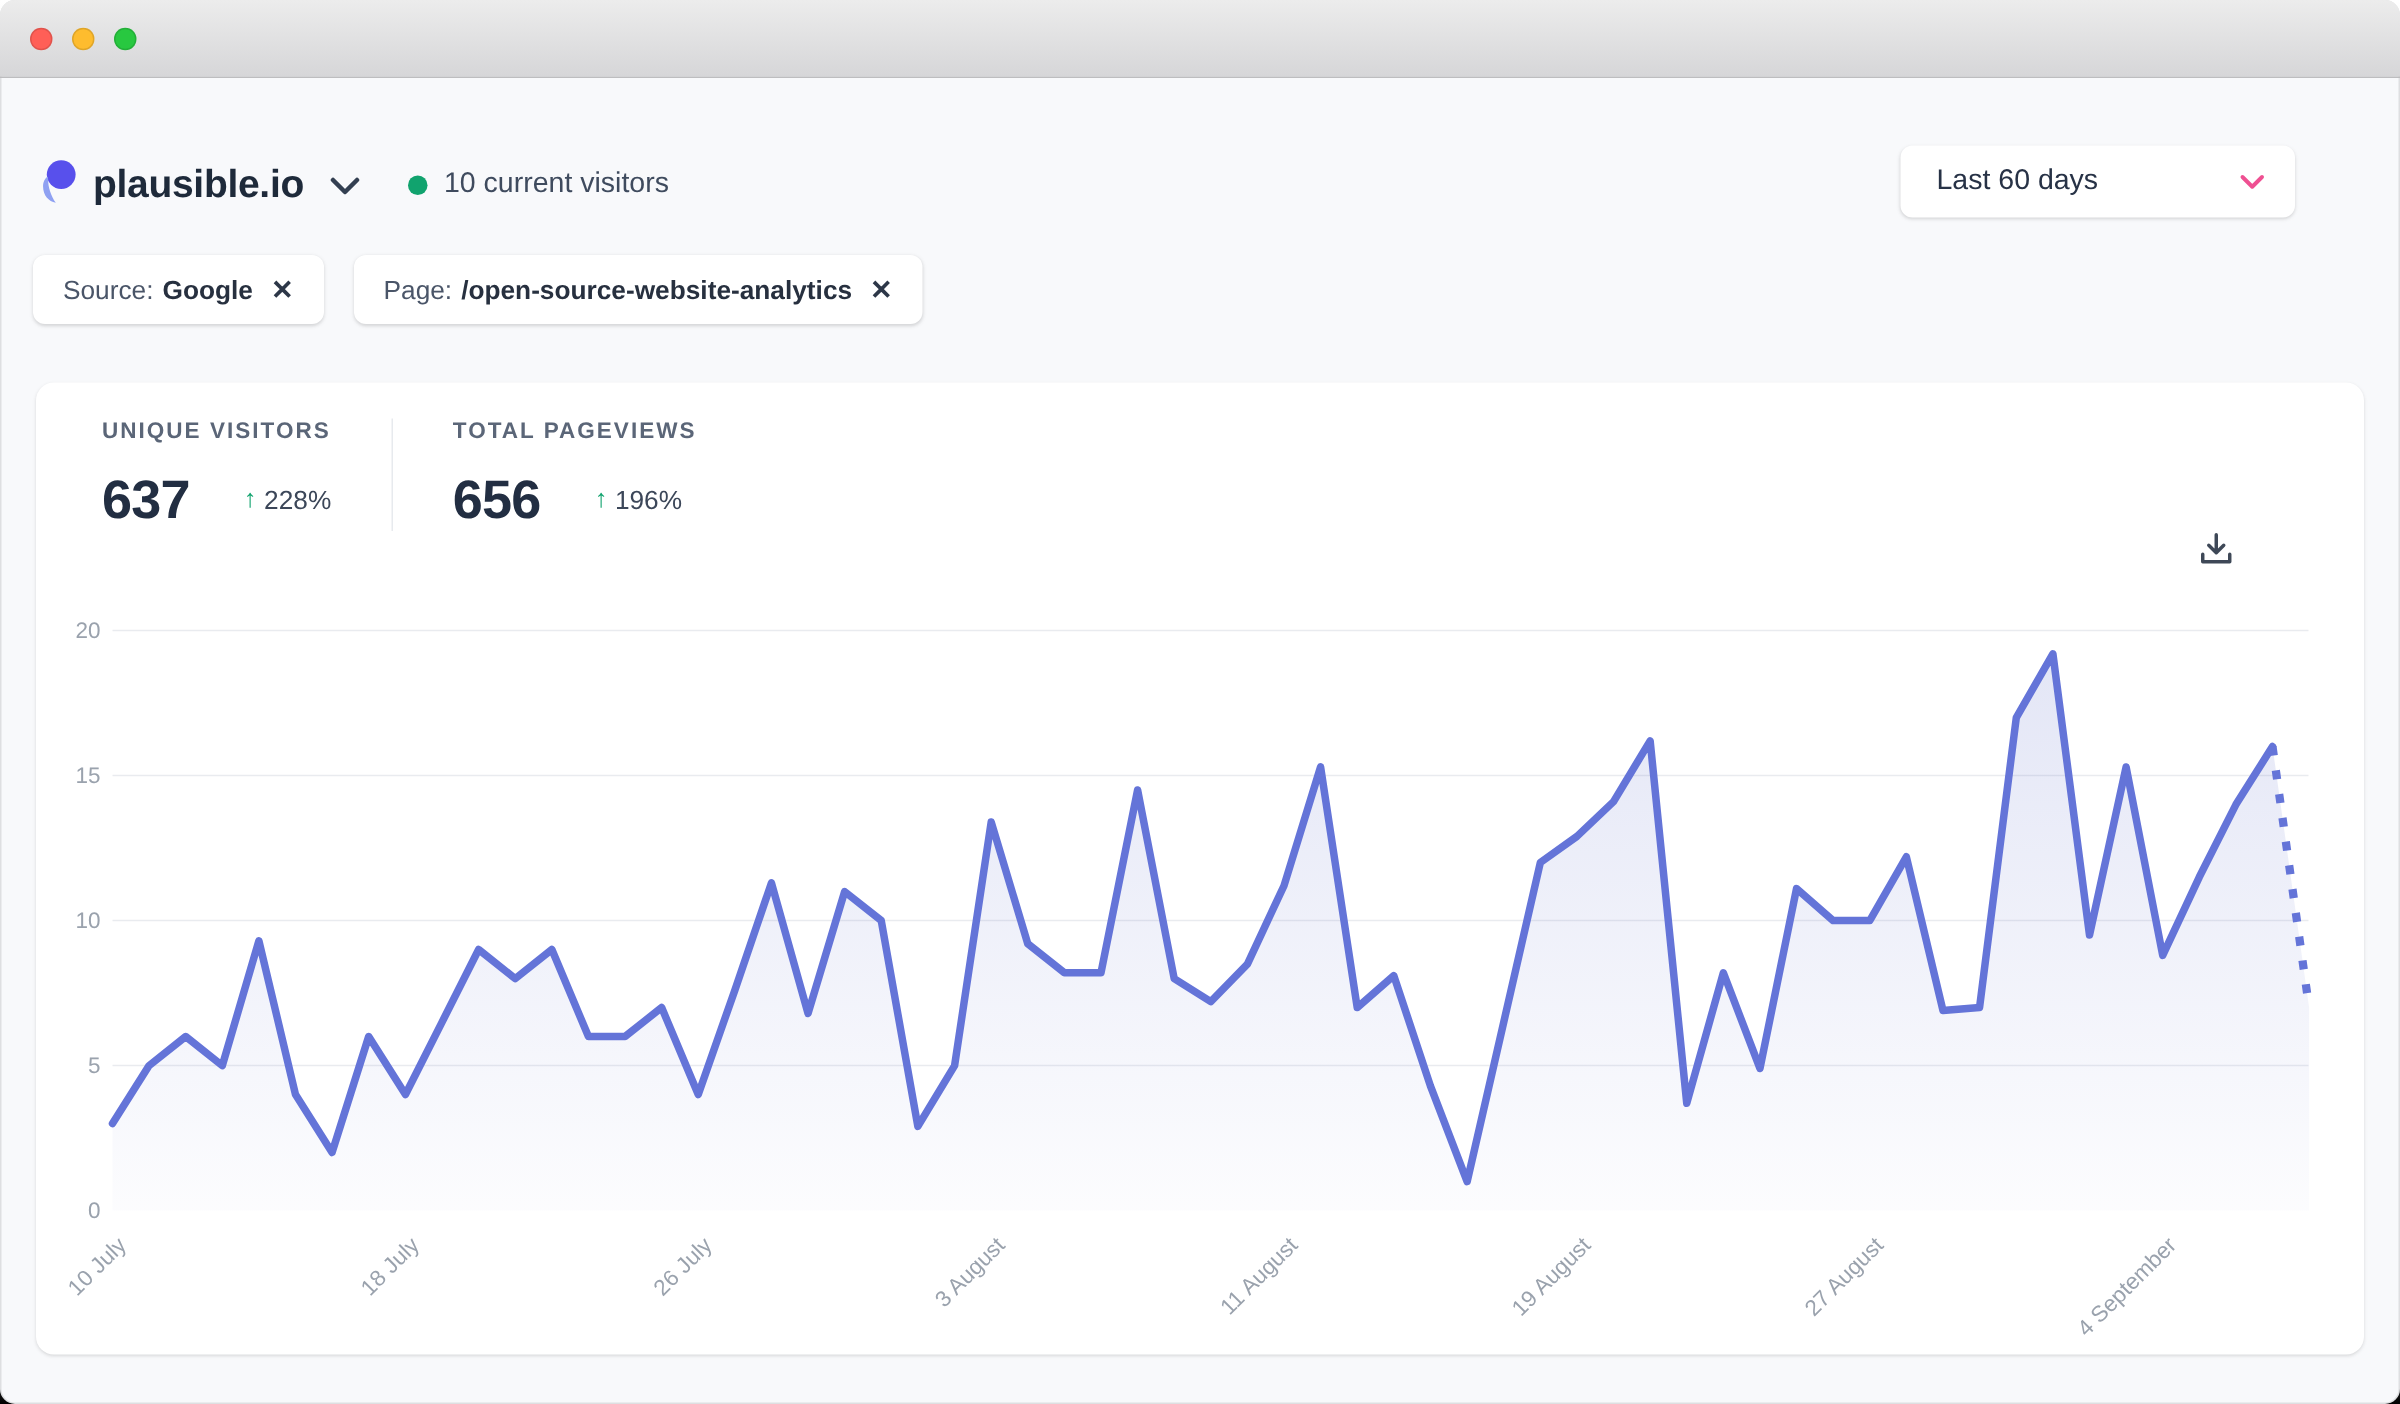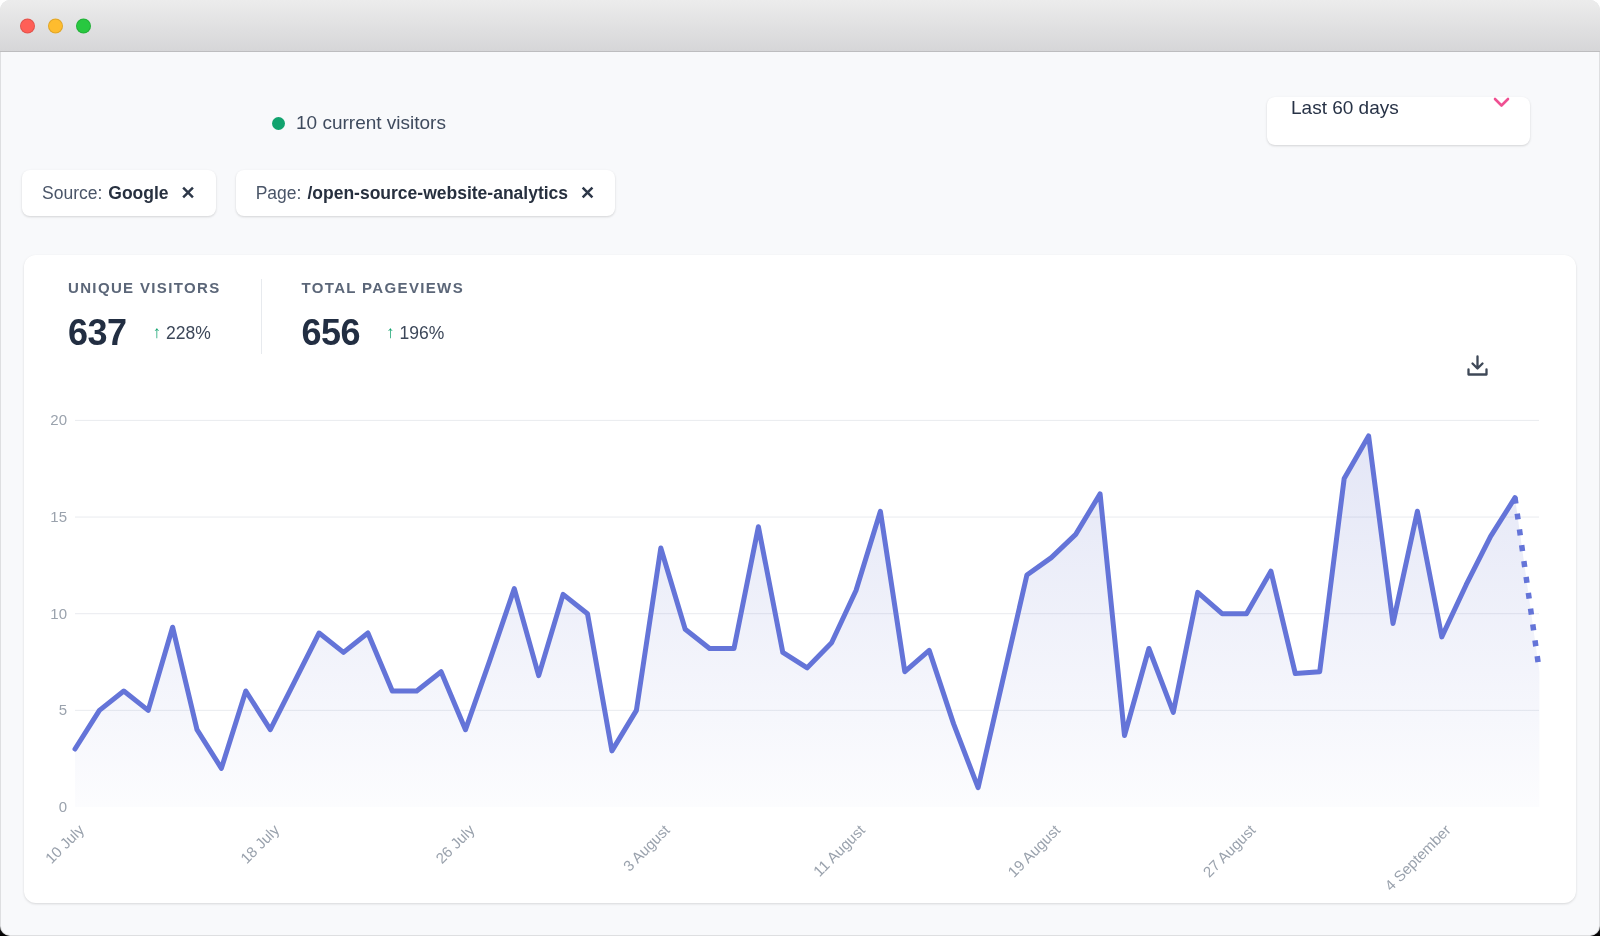--- a/index.html
+++ b/index.html
@@ -101,6 +101,16 @@
 
   <div class="content">
 
+    <div class="brand">
+      <svg width="24" height="33" viewBox="0 0 24 33">
+        <circle cx="13.8" cy="10.4" r="9.6" fill="#5850ec"></circle>
+        <path d="M4.8 11.6 C3.1 12.7 1.7 15.1 1.7 18.2 C1.7 24.3 5.4 28.3 10.2 29.2 C6.9 24.5 5.0 18.7 5.1 13.3 Z" fill="#8fa1f2"></path>
+      </svg>
+      <span class="site-name">plausible.io</span>
+      <svg class="chev" width="20" height="12" viewBox="0 0 20 12">
+        <polyline points="2,2 10,10 18,2" fill="none" stroke="#333f51" stroke-width="3" stroke-linecap="round" stroke-linejoin="round"></polyline>
+      </svg>
+    </div>
 
     <div class="live">
       <span class="live-dot"></span>

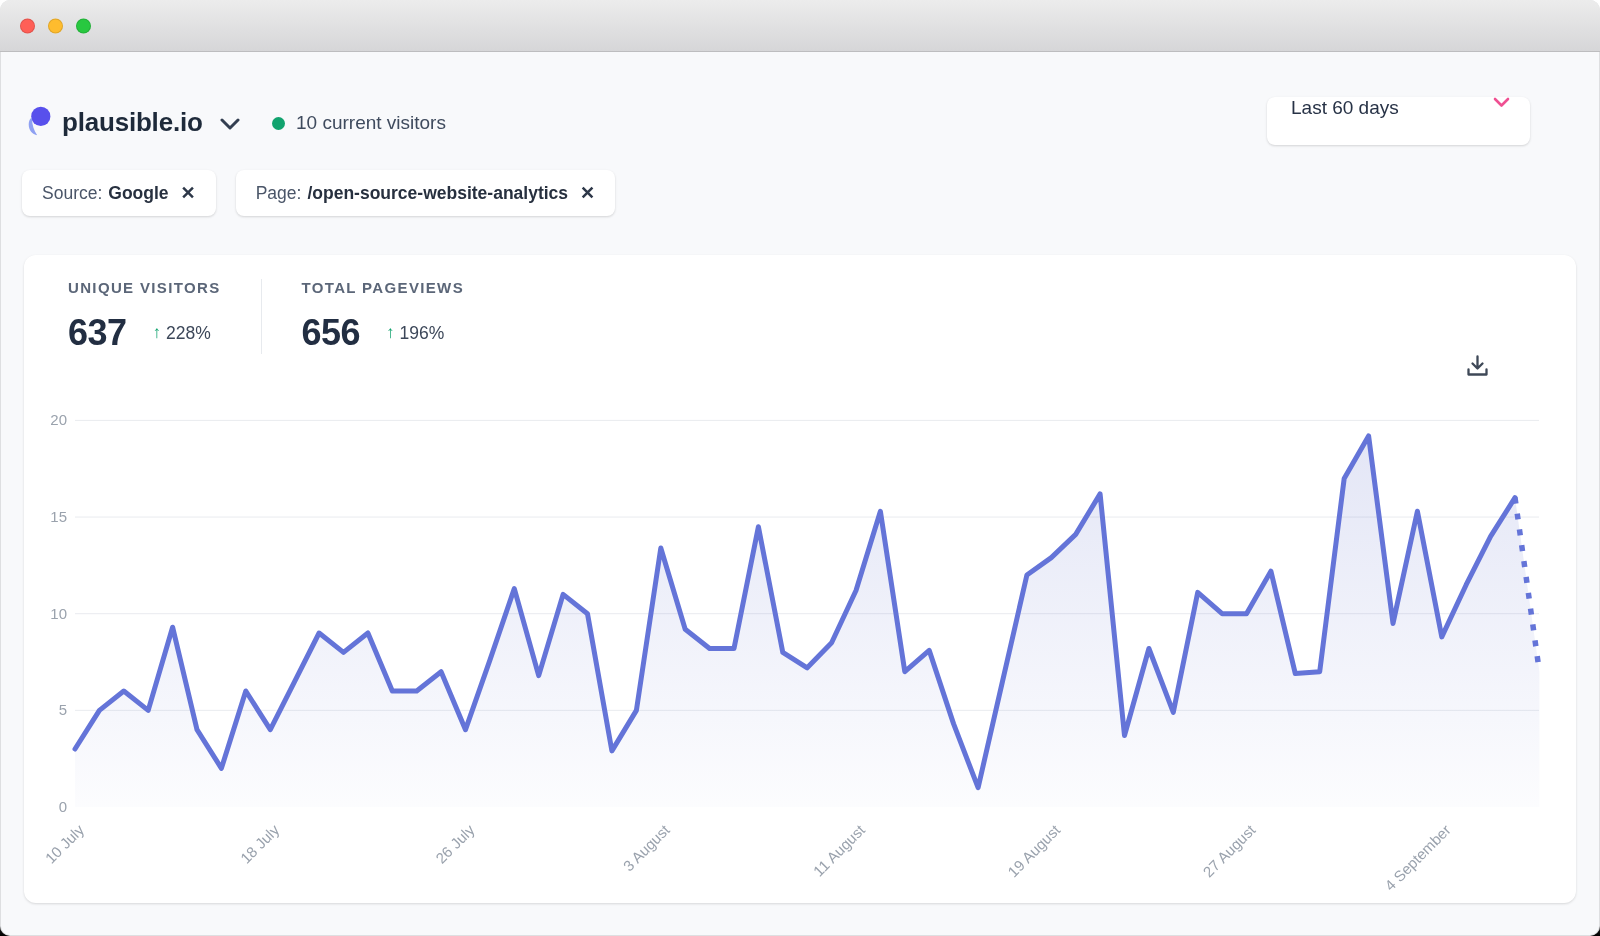--- a/index.html
+++ b/index.html
@@ -49,7 +49,7 @@
     position:absolute; left:1267px; top:45px; width:263px; height:48px;
     background:#fff; border-radius:8px;
     box-shadow: 0 1px 3px rgba(0,0,0,.10), 0 1px 2px rgba(0,0,0,.06);
-    display:flex; align-items:flex-start; justify-content:space-between;
+    display:flex; align-items:center; justify-content:space-between;
     padding:0 20px 0 24px; cursor:pointer;
   }
   .daterange-label { font-size:19px; font-weight:500; color:#273246; }

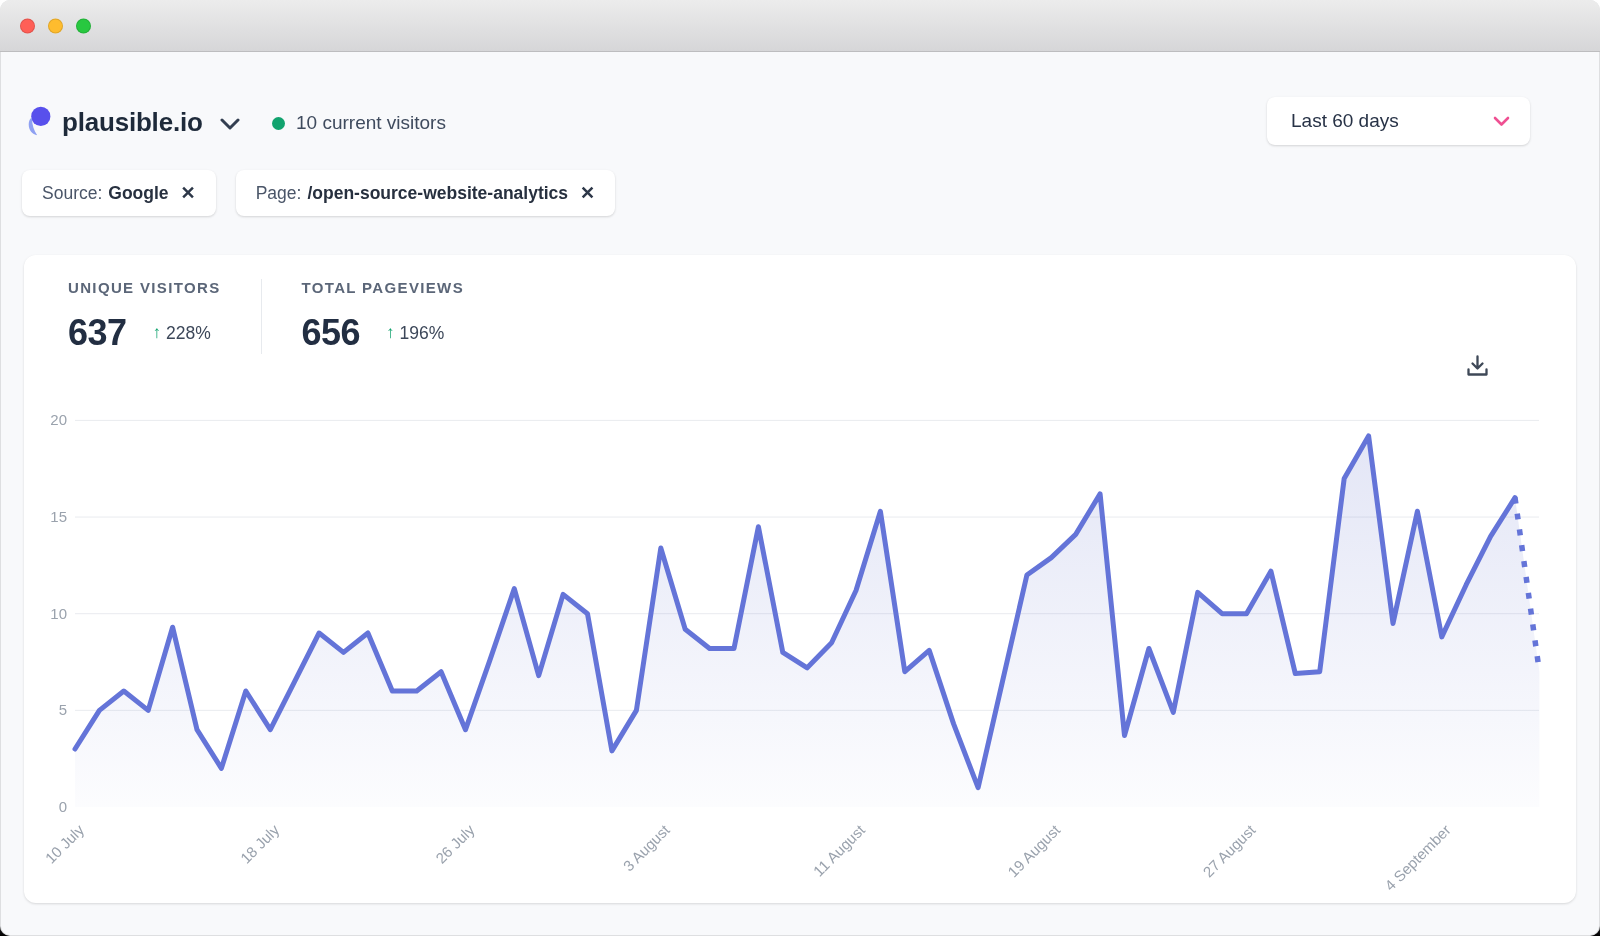--- a/index.html
+++ b/index.html
@@ -75,7 +75,7 @@
   .stat { padding-right:40px; margin-right:40px; border-right:1px solid #e7eaee; cursor:pointer; }
   .stat:last-child { border-right:none; }
   .stat-label { font-size:15px; font-weight:700; letter-spacing:.09em; color:#5b6678; margin-bottom:16px; }
-  .stat-row { display:flex; align-items:center; gap:26px; }
+  .stat-row { display:flex; align-items:center; gap:36px; }
   .stat-value { font-size:36px; font-weight:800; color:#222e42; letter-spacing:-.5px; }
   .stat-change { display:flex; align-items:center; gap:5px; }
   .stat-arrow { font-size:17px; font-weight:700; color: var(--green,#11a36e); }

